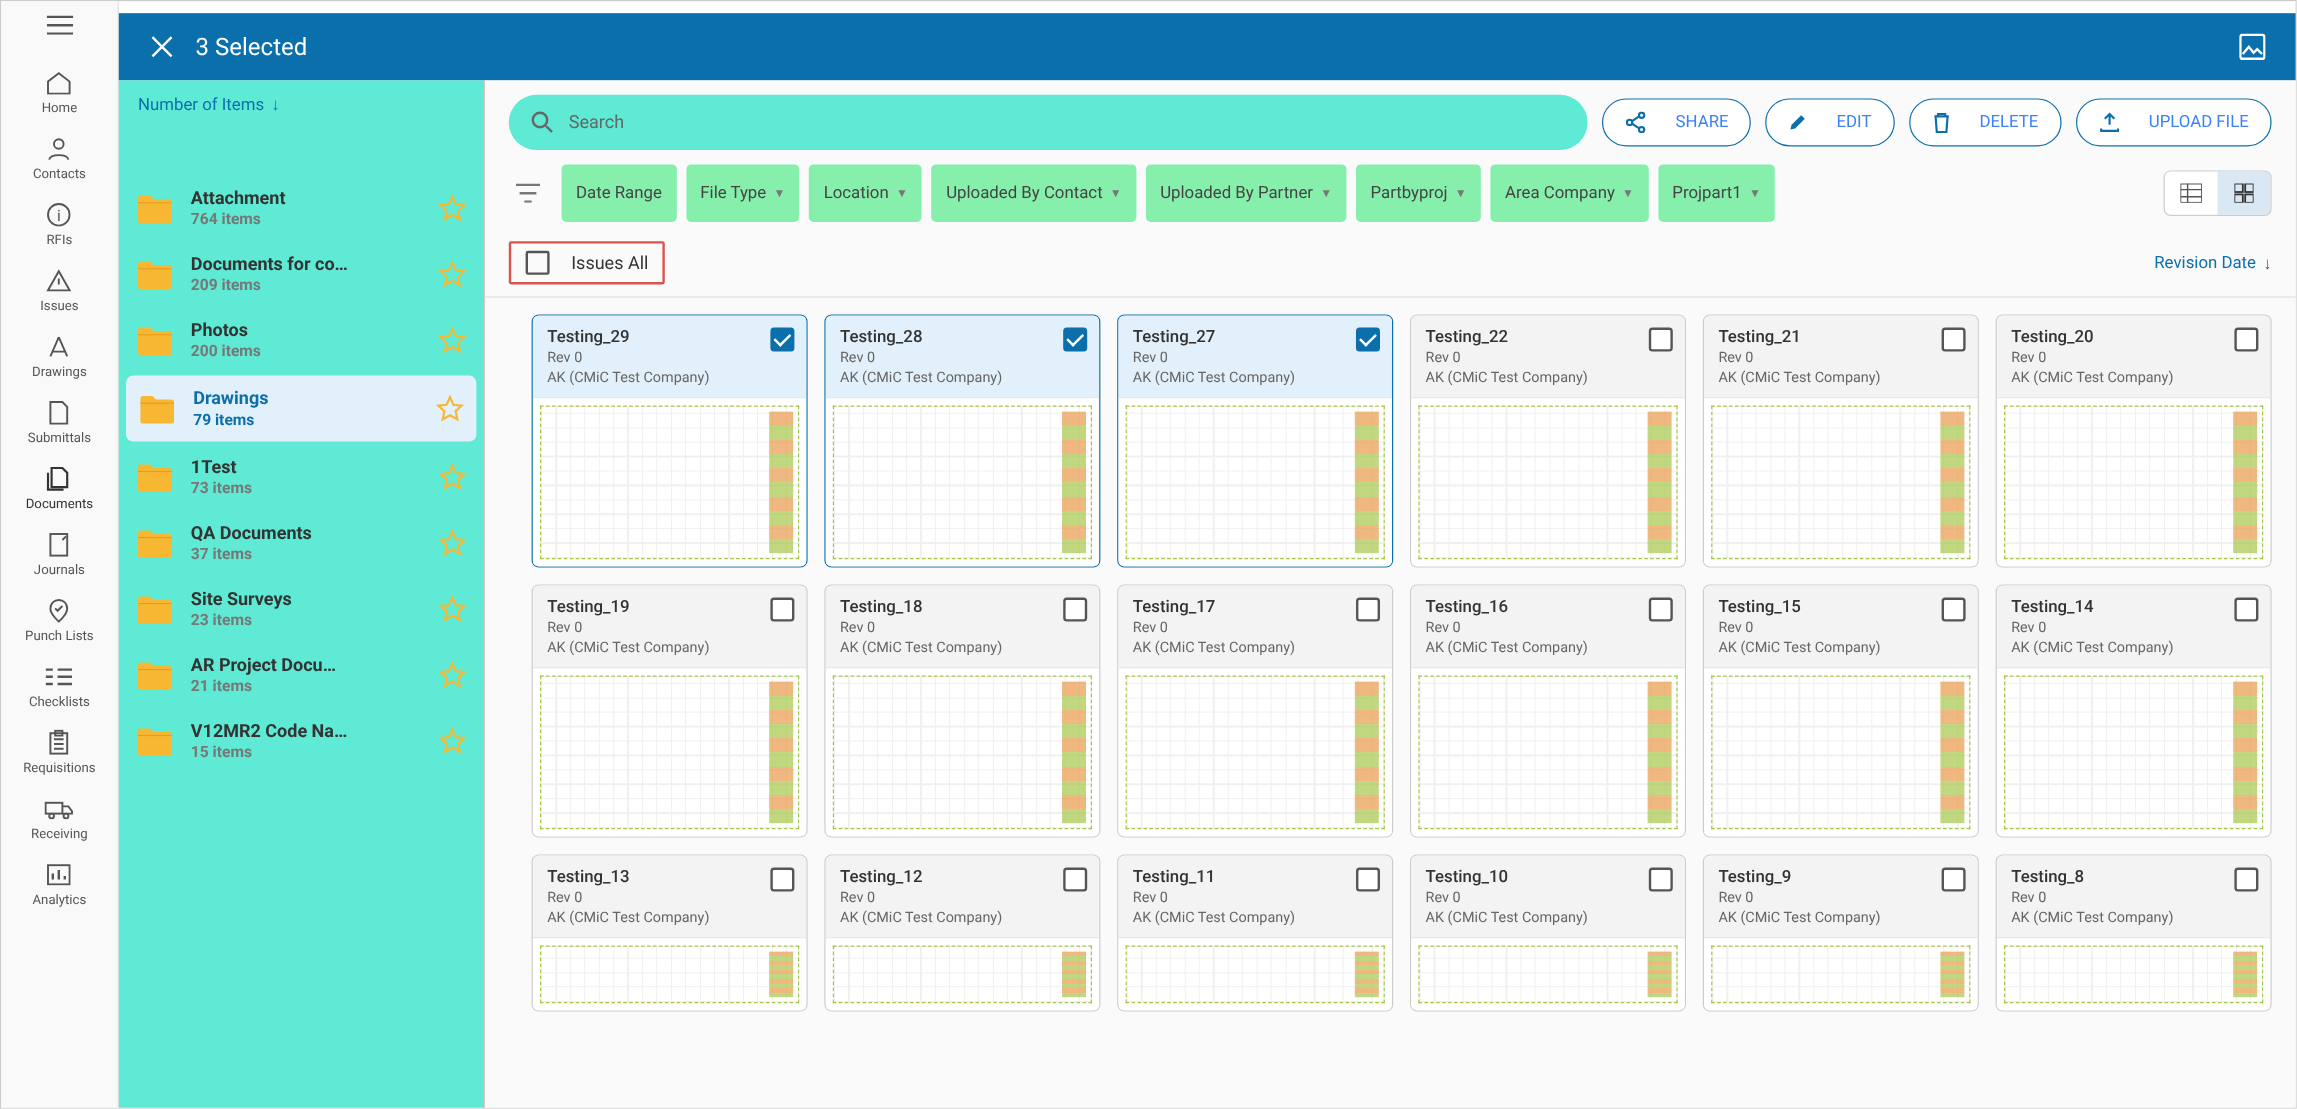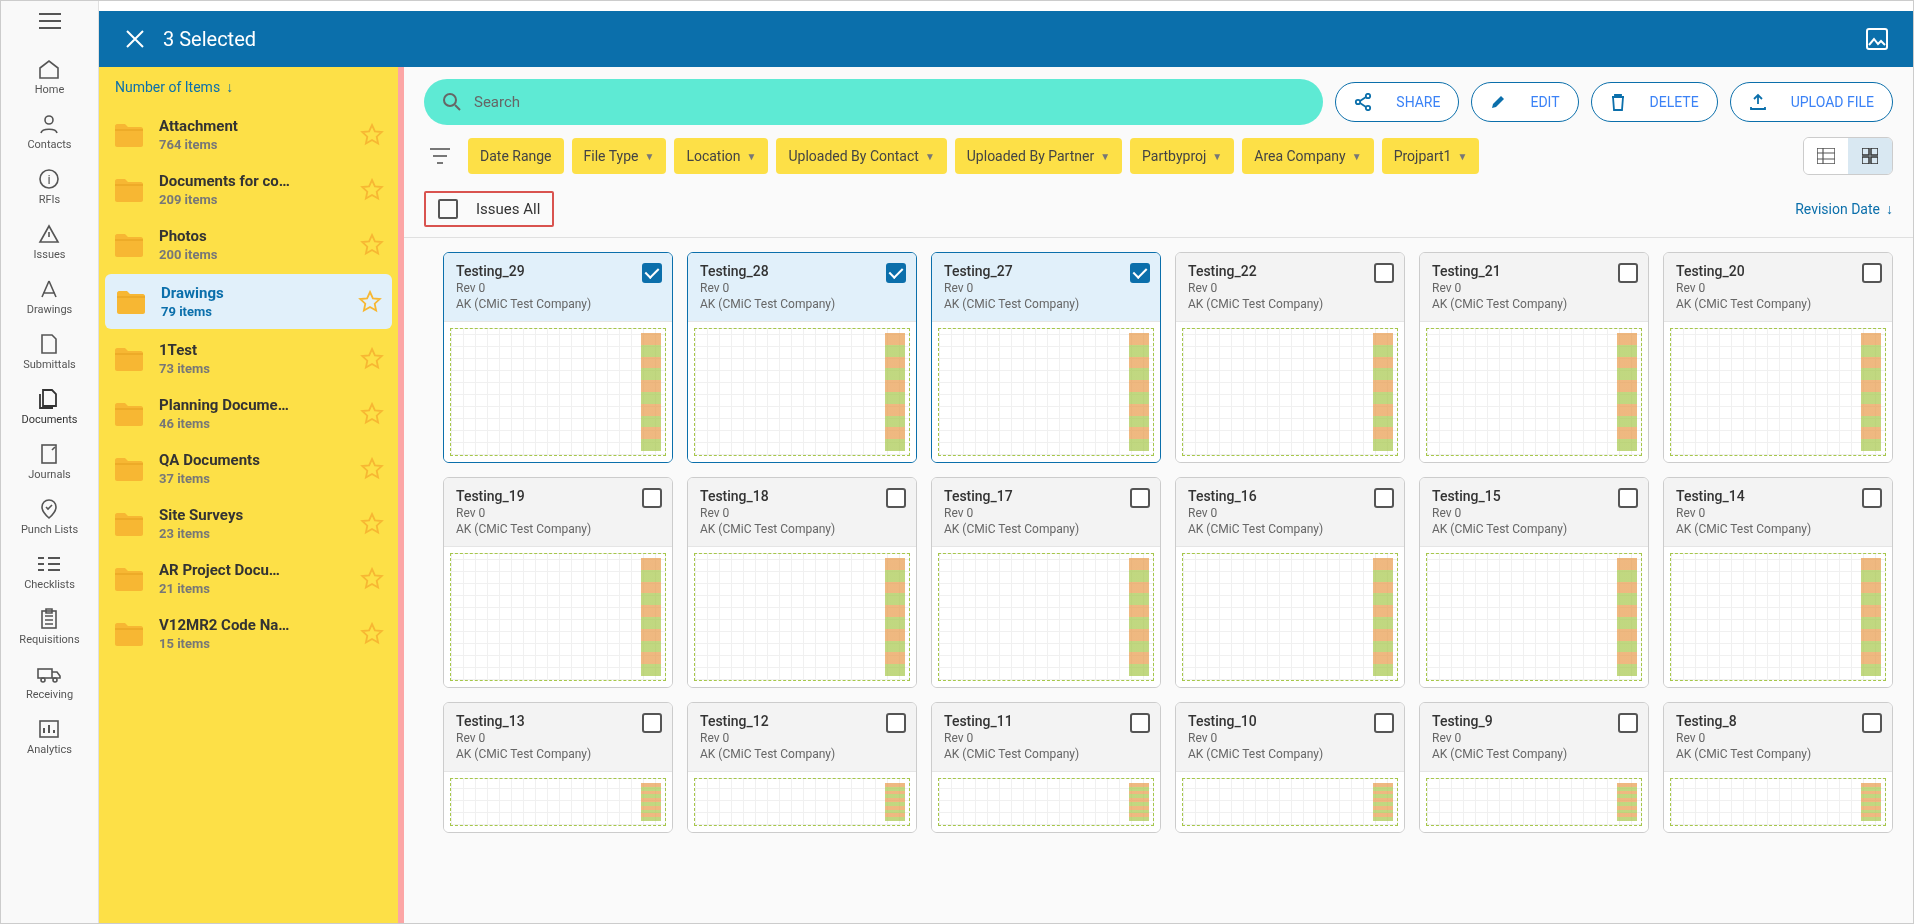--- a/index.html
+++ b/index.html
@@ -20,7 +20,7 @@
 .top-bar .img-icon { width: 40px; height: 40px; display: flex; align-items: center; justify-content: center; cursor: pointer; }
 
 .body-row { flex: 1; display: flex; min-height: 0; }
-.folder-panel { width: 305px; border-right: 6px solid #fca5a5; display: flex; flex-direction: column; background: #fde047; }
+.folder-panel { width: 305px; border-right: 1px solid #fca5a5; display: flex; flex-direction: column; background: #5eead4; gap: 38px; }
 .sort-header { padding: 12px 16px; display: flex; align-items: center; color: #0b6fab; font-size: 14px; cursor: pointer; }
 .sort-header .arrow { margin-left: 6px; }
 .folder-list { flex: 1; overflow-y: auto; }

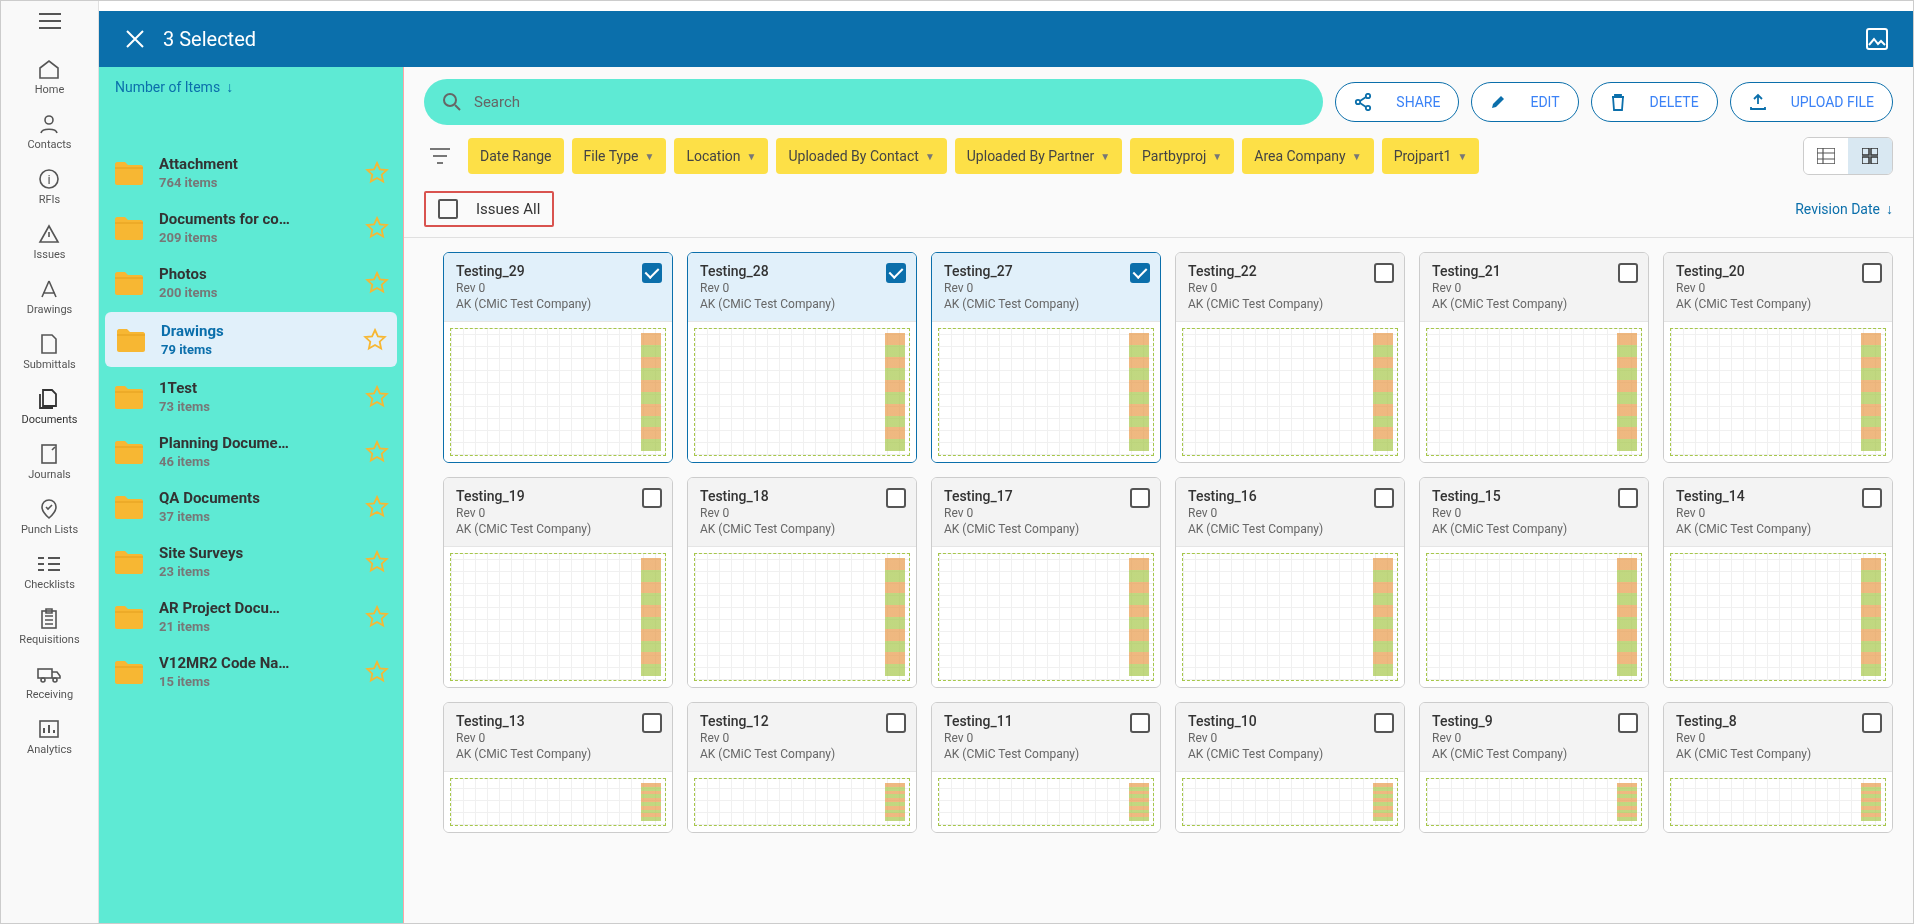--- a/index.html
+++ b/index.html
@@ -44,7 +44,7 @@
 
 .filter-row { display: flex; align-items: center; padding: 4px 20px 8px 20px; gap: 8px; }
 .filter-icon { width: 32px; height: 32px; display: flex; align-items: center; justify-content: center; color: #777; cursor: pointer; margin-right: 4px; }
-.filter-chip { height: 36px; background: #fde047; border-radius: 4px; display: flex; align-items: center; padding: 0 12px; font-size: 14px; color: #444; cursor: pointer; gap: 6px; }
+.filter-chip { height: 48px; background: #86efac; border-radius: 4px; display: flex; align-items: center; padding: 0 12px; font-size: 14px; color: #444; cursor: pointer; gap: 6px; }
 .filter-chip .dd { color: #777; font-size: 10px; }
 .view-toggle { margin-left: auto; display: flex; border: 1px solid #ccc; border-radius: 6px; overflow: hidden; }
 .view-toggle .vt-btn { width: 44px; height: 36px; display: flex; align-items: center; justify-content: center; cursor: pointer; background: #fff; }

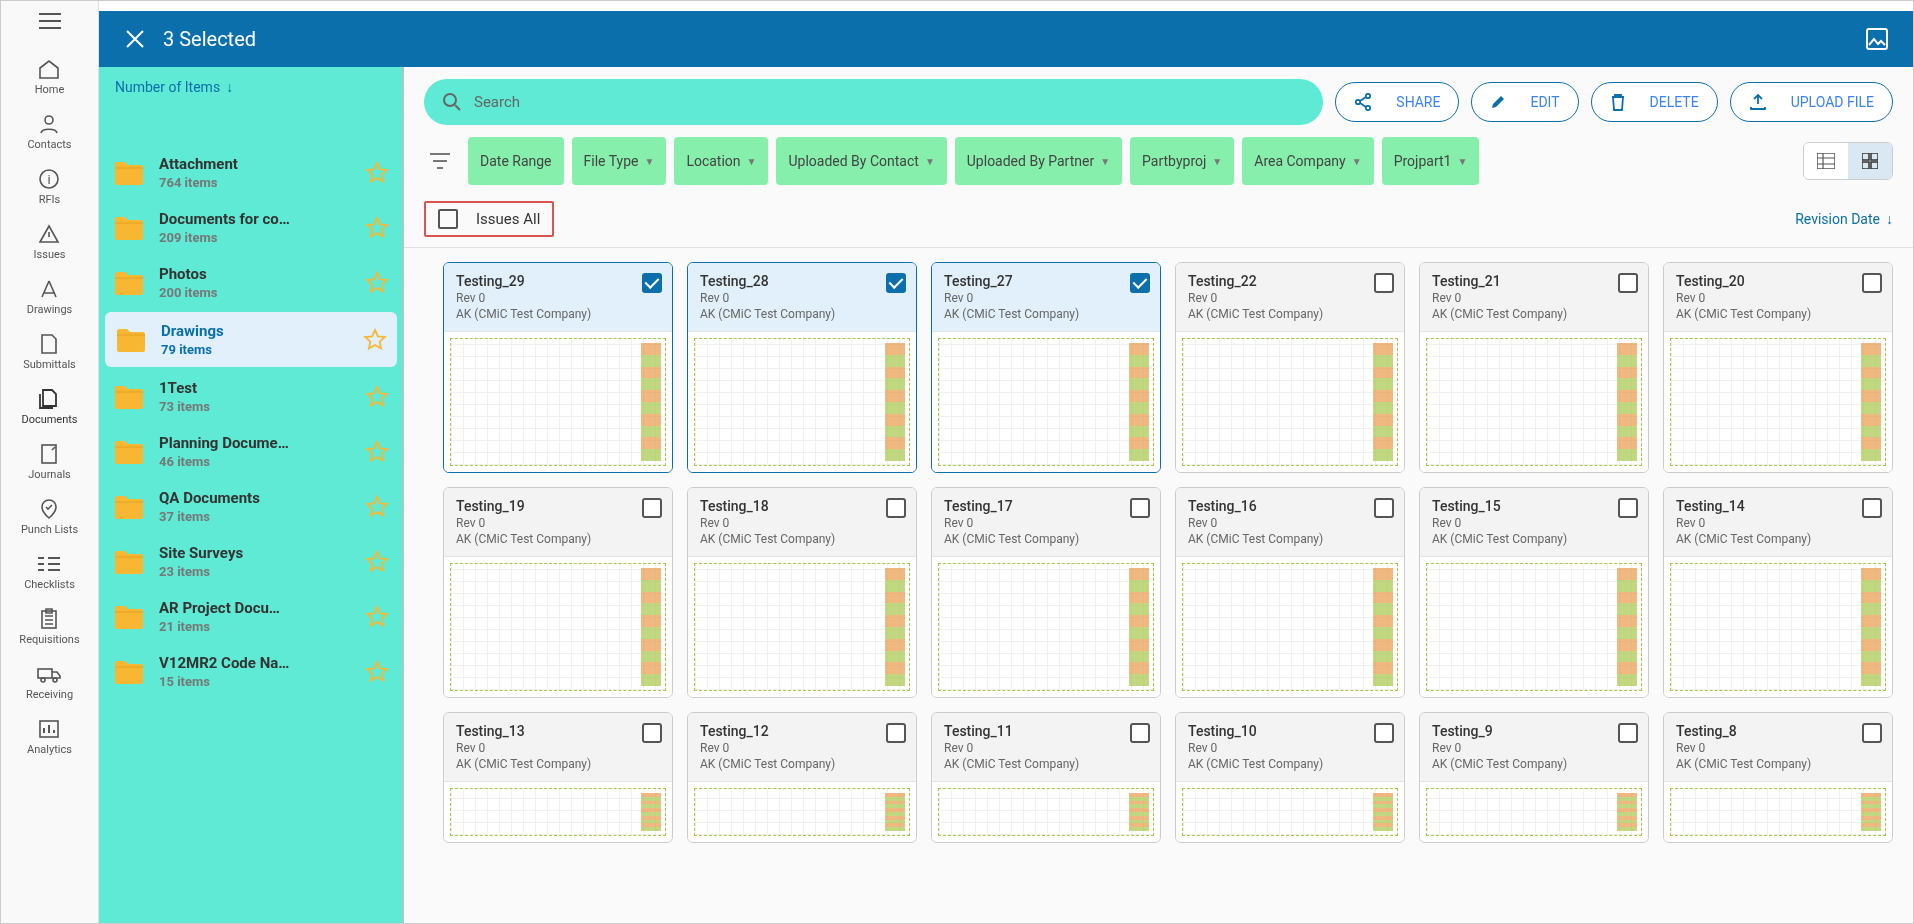--- a/index.html
+++ b/index.html
@@ -324,23 +324,6 @@
                 </svg>
               </div>
               <div class="folder-text">
-                <div class="folder-name">Planning Docume…</div>
-                <div class="folder-count">46 items</div>
-              </div>
-              <div class="star">
-                <svg viewBox="0 0 24 24">
-                  <path d="M12 2l2.9 6.3 6.9.7-5.1 4.7 1.4 6.8L12 17l-6.1 3.5 1.4-6.8L2.2 9l6.9-.7z" fill="none" stroke="#f7b733" stroke-width="1.8"></path>
-                </svg>
-              </div>
-            </div>
-            <div class="folder-item">
-              <div class="folder-icon">
-                <svg viewBox="0 0 32 28">
-                  <path d="M2 5c0-1 1-2 2-2h8l3 3h13c1 0 2 1 2 2v16c0 1-1 2-2 2H4c-1 0-2-1-2-2z" fill="#f7b733"></path>
-                  <path d="M2 9h28" stroke="#e09a1a" stroke-width="0.8"></path>
-                </svg>
-              </div>
-              <div class="folder-text">
                 <div class="folder-name">QA Documents</div>
                 <div class="folder-count">37 items</div>
               </div>

